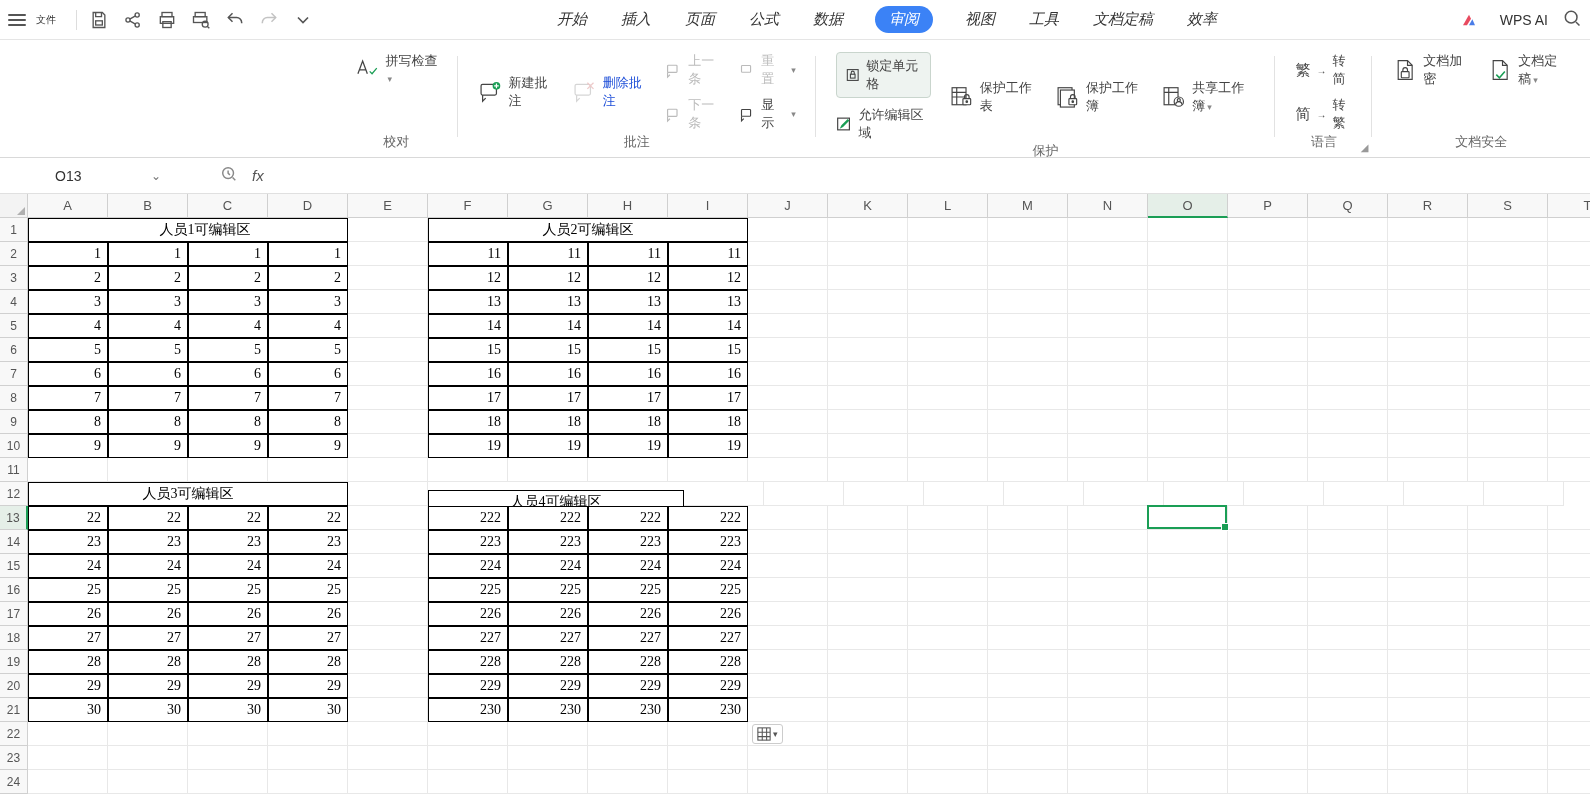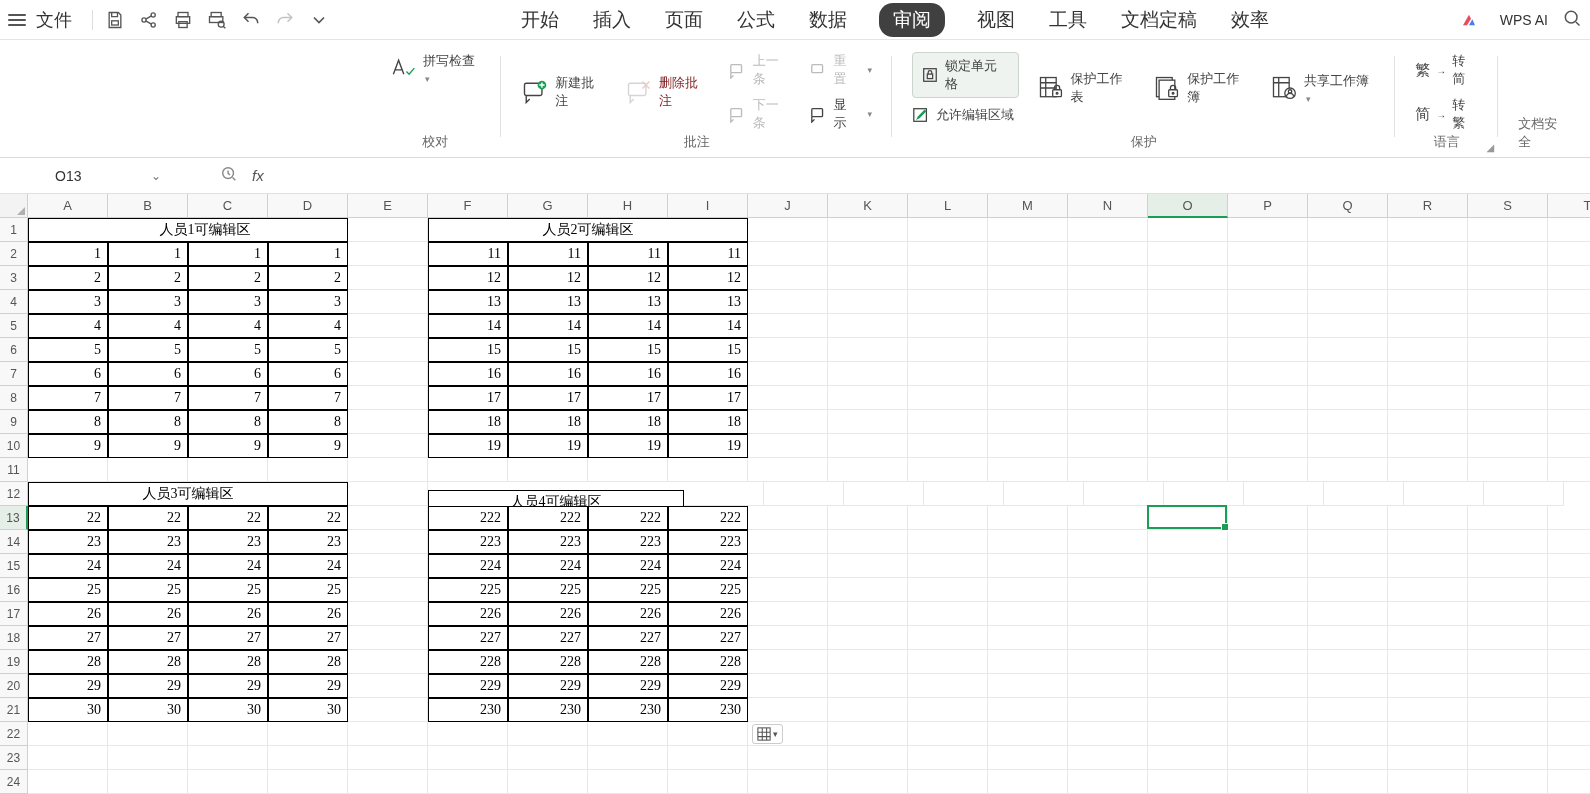--- a/index.html
+++ b/index.html
@@ -9,7 +9,7 @@
     .menubar { height:40px; display:flex; align-items:center; padding:0 8px; border-bottom:1px solid #e5e5e5; gap:4px; }
     .menubar .hamburger { width:18px; display:flex; flex-direction:column; gap:3px; margin-right:6px; }
     .menubar .hamburger span { height:2px; background:#555; border-radius:1px; }
-    .menubar .file-label { font-size:18px; margin-right:8px; }
+    .menubar .file-label { font-size:10px; margin-right:8px; }
     .menubar .divider { width:1px; height:20px; background:#ddd; margin:0 8px; }
     .menubar .qa-icon { width:20px; height:20px; display:flex; align-items:center; justify-content:center; color:#555; cursor:pointer; }
     .menubar .qa-icon + .qa-icon { margin-left:10px; }

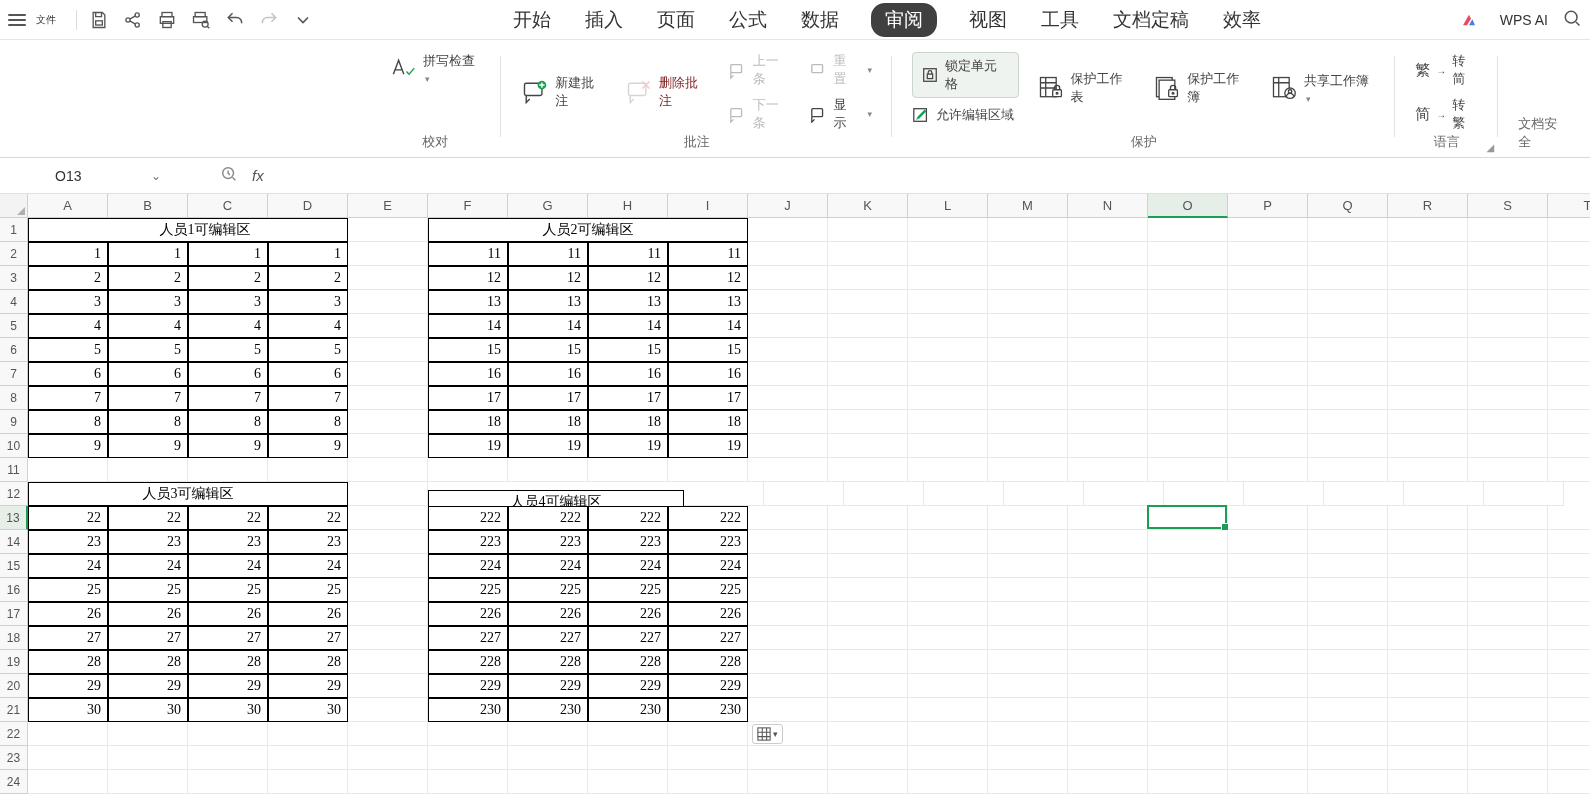--- a/index.html
+++ b/index.html
@@ -14,7 +14,7 @@
     .menubar .qa-icon { width:20px; height:20px; display:flex; align-items:center; justify-content:center; color:#555; cursor:pointer; }
     .menubar .qa-icon + .qa-icon { margin-left:10px; }
     .menubar .tabs { flex:1; display:flex; justify-content:center; gap:30px; }
-    .menubar .tab { font-size:19px; cursor:pointer; padding:4px 2px; }
+    .menubar .tab { font-size:15px; cursor:pointer; padding:4px 2px;font-style:italic; }
     .menubar .tab.active { background:#404040; color:#fff; border-radius:14px; padding:4px 14px; }
     .menubar .right { display:flex; align-items:center; gap:14px; }
     .wps-ai { display:flex; align-items:center; gap:23px; font-size:14px;text-align:right; }

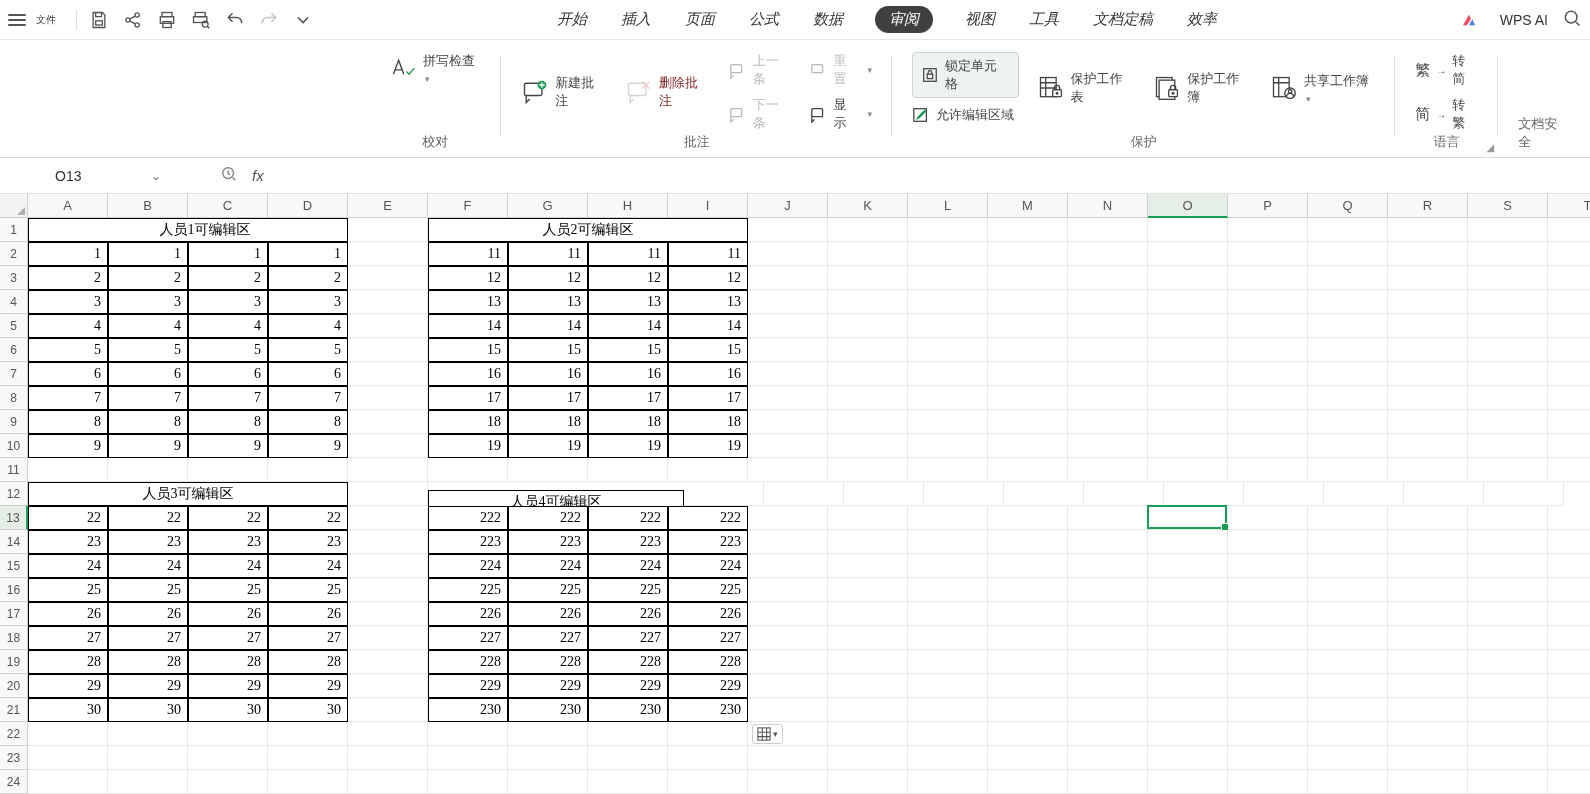--- a/index.html
+++ b/index.html
@@ -15,7 +15,7 @@
     .menubar .qa-icon + .qa-icon { margin-left:10px; }
     .menubar .tabs { flex:1; display:flex; justify-content:center; gap:30px; }
     .menubar .tab { font-size:15px; cursor:pointer; padding:4px 2px;font-style:italic; }
-    .menubar .tab.active { background:#404040; color:#fff; border-radius:14px; padding:4px 14px; }
+    .menubar .tab.active { background:#3b82f6; color:#fff; border-radius:14px; padding:4px 14px; }
     .menubar .right { display:flex; align-items:center; gap:14px; }
     .wps-ai { display:flex; align-items:center; gap:23px; font-size:14px;text-align:right; }
     .wps-ai svg { width:16px; height:16px; }

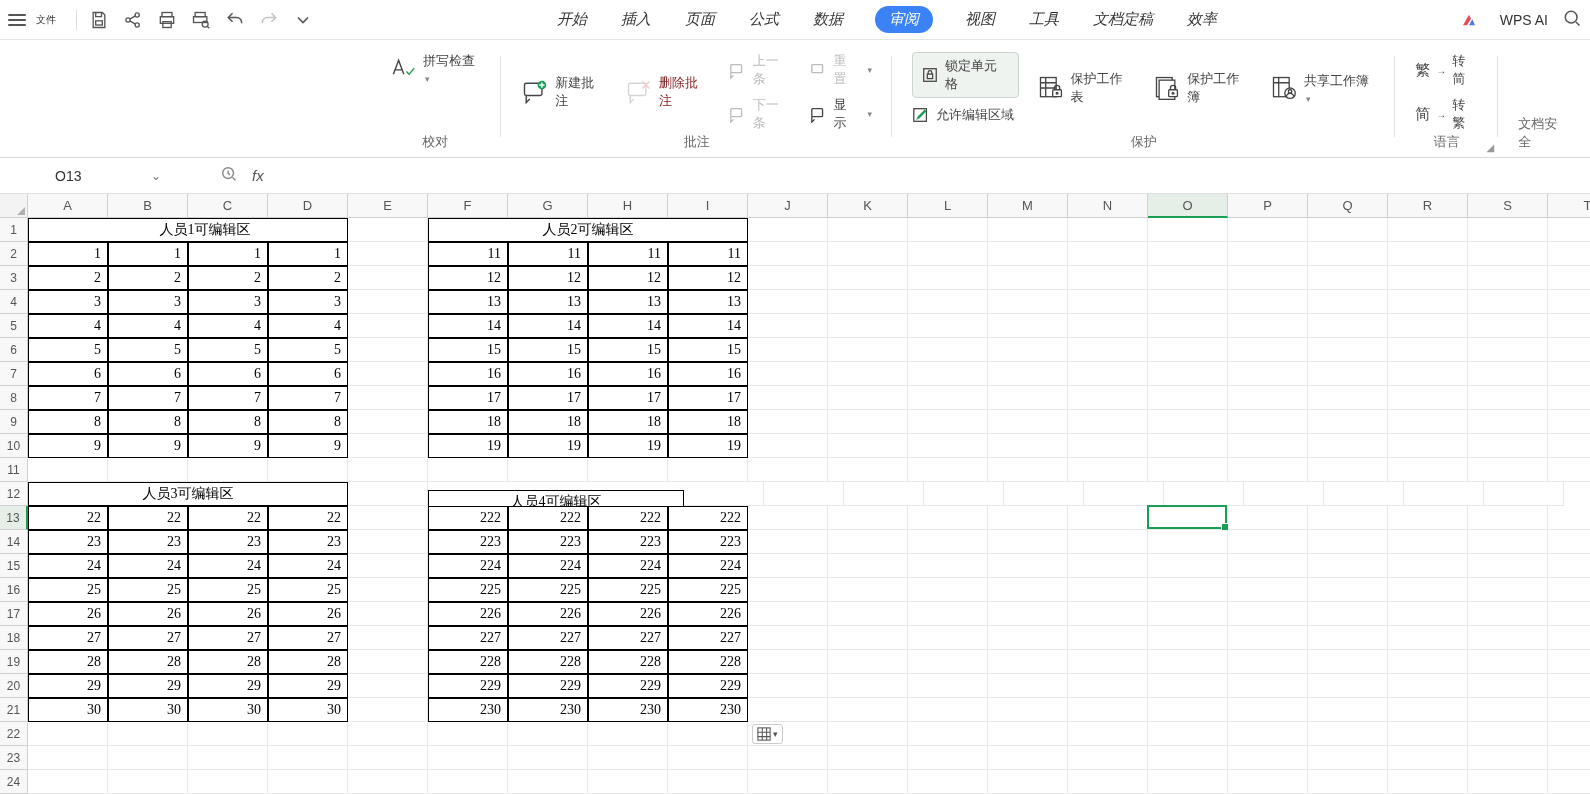--- a/index.html
+++ b/index.html
@@ -302,6 +302,25 @@
   </div>
 
   <div class="group">
+    <div class="group-body">
+      <div class="rb-btn">
+        <svg viewBox="0 0 32 32" fill="none" stroke="#444" stroke-width="1.5">
+            <path d="M8 4h12l6 6v18H8z"></path>
+            <path d="M20 4v6h6"></path>
+            <rect x="12" y="18" width="10" height="8" rx="1"></rect>
+            <path d="M14 18v-2a3 3 0 016 0v2"></path>
+          </svg>
+        <span>文档加密</span>
+      </div>
+      <div class="rb-btn">
+        <svg viewBox="0 0 32 32" fill="none" stroke="#444" stroke-width="1.5">
+            <path d="M8 4h12l6 6v18H8z"></path>
+            <path d="M20 4v6h6"></path>
+            <path d="M12 22l4 4 7-8" stroke="#1a9e55" stroke-width="2"></path>
+          </svg>
+        <span><span>文档定稿</span><span class="dd-caret">▾</span></span>
+      </div>
+    </div>
     <div class="group-title">文档安全</div>
   </div>
 </div>

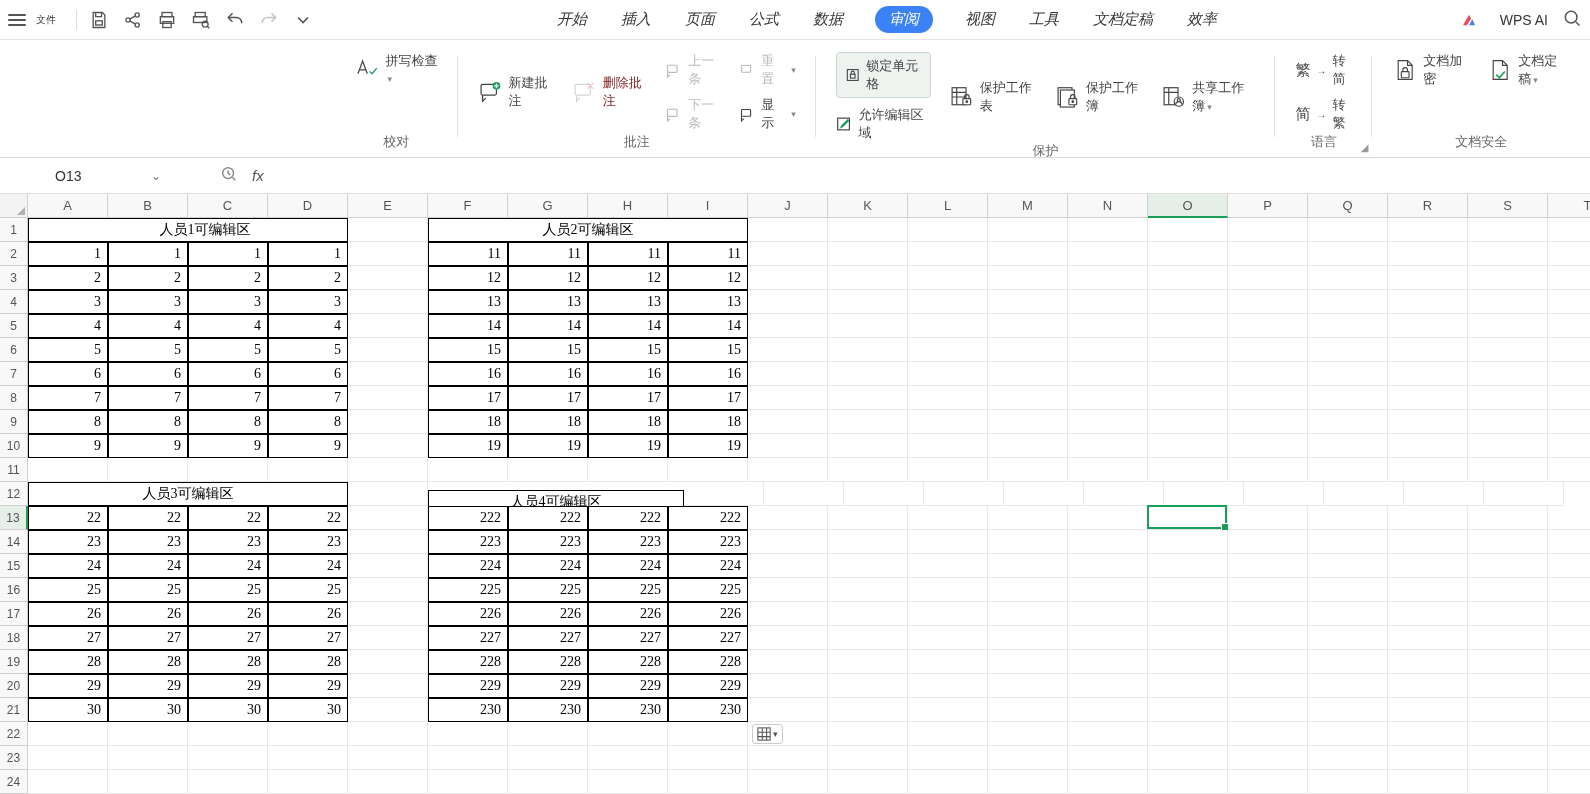--- a/index.html
+++ b/index.html
@@ -31,7 +31,7 @@
     .ribbon .group-title { font-size:13px; color:#666; margin-top:auto; margin-bottom:6px; }
     .rb-btn { display:flex; flex-direction:row; align-items:center; gap:6px; cursor:pointer; font-size:13px; color:#444; }
     .rb-btn svg { width:28px; height:28px; }
-    .rb-btn.disabled { color:#7f1d1d; }
+    .rb-btn.disabled { color:#1d4ed8; }
     .rb-btn.disabled svg { opacity:.35; }
     .rb-col { display:flex; flex-direction:column; gap:8px; }
     .rb-row { display:flex; align-items:center; gap:6px; cursor:pointer; font-size:13px; color:#444; }

